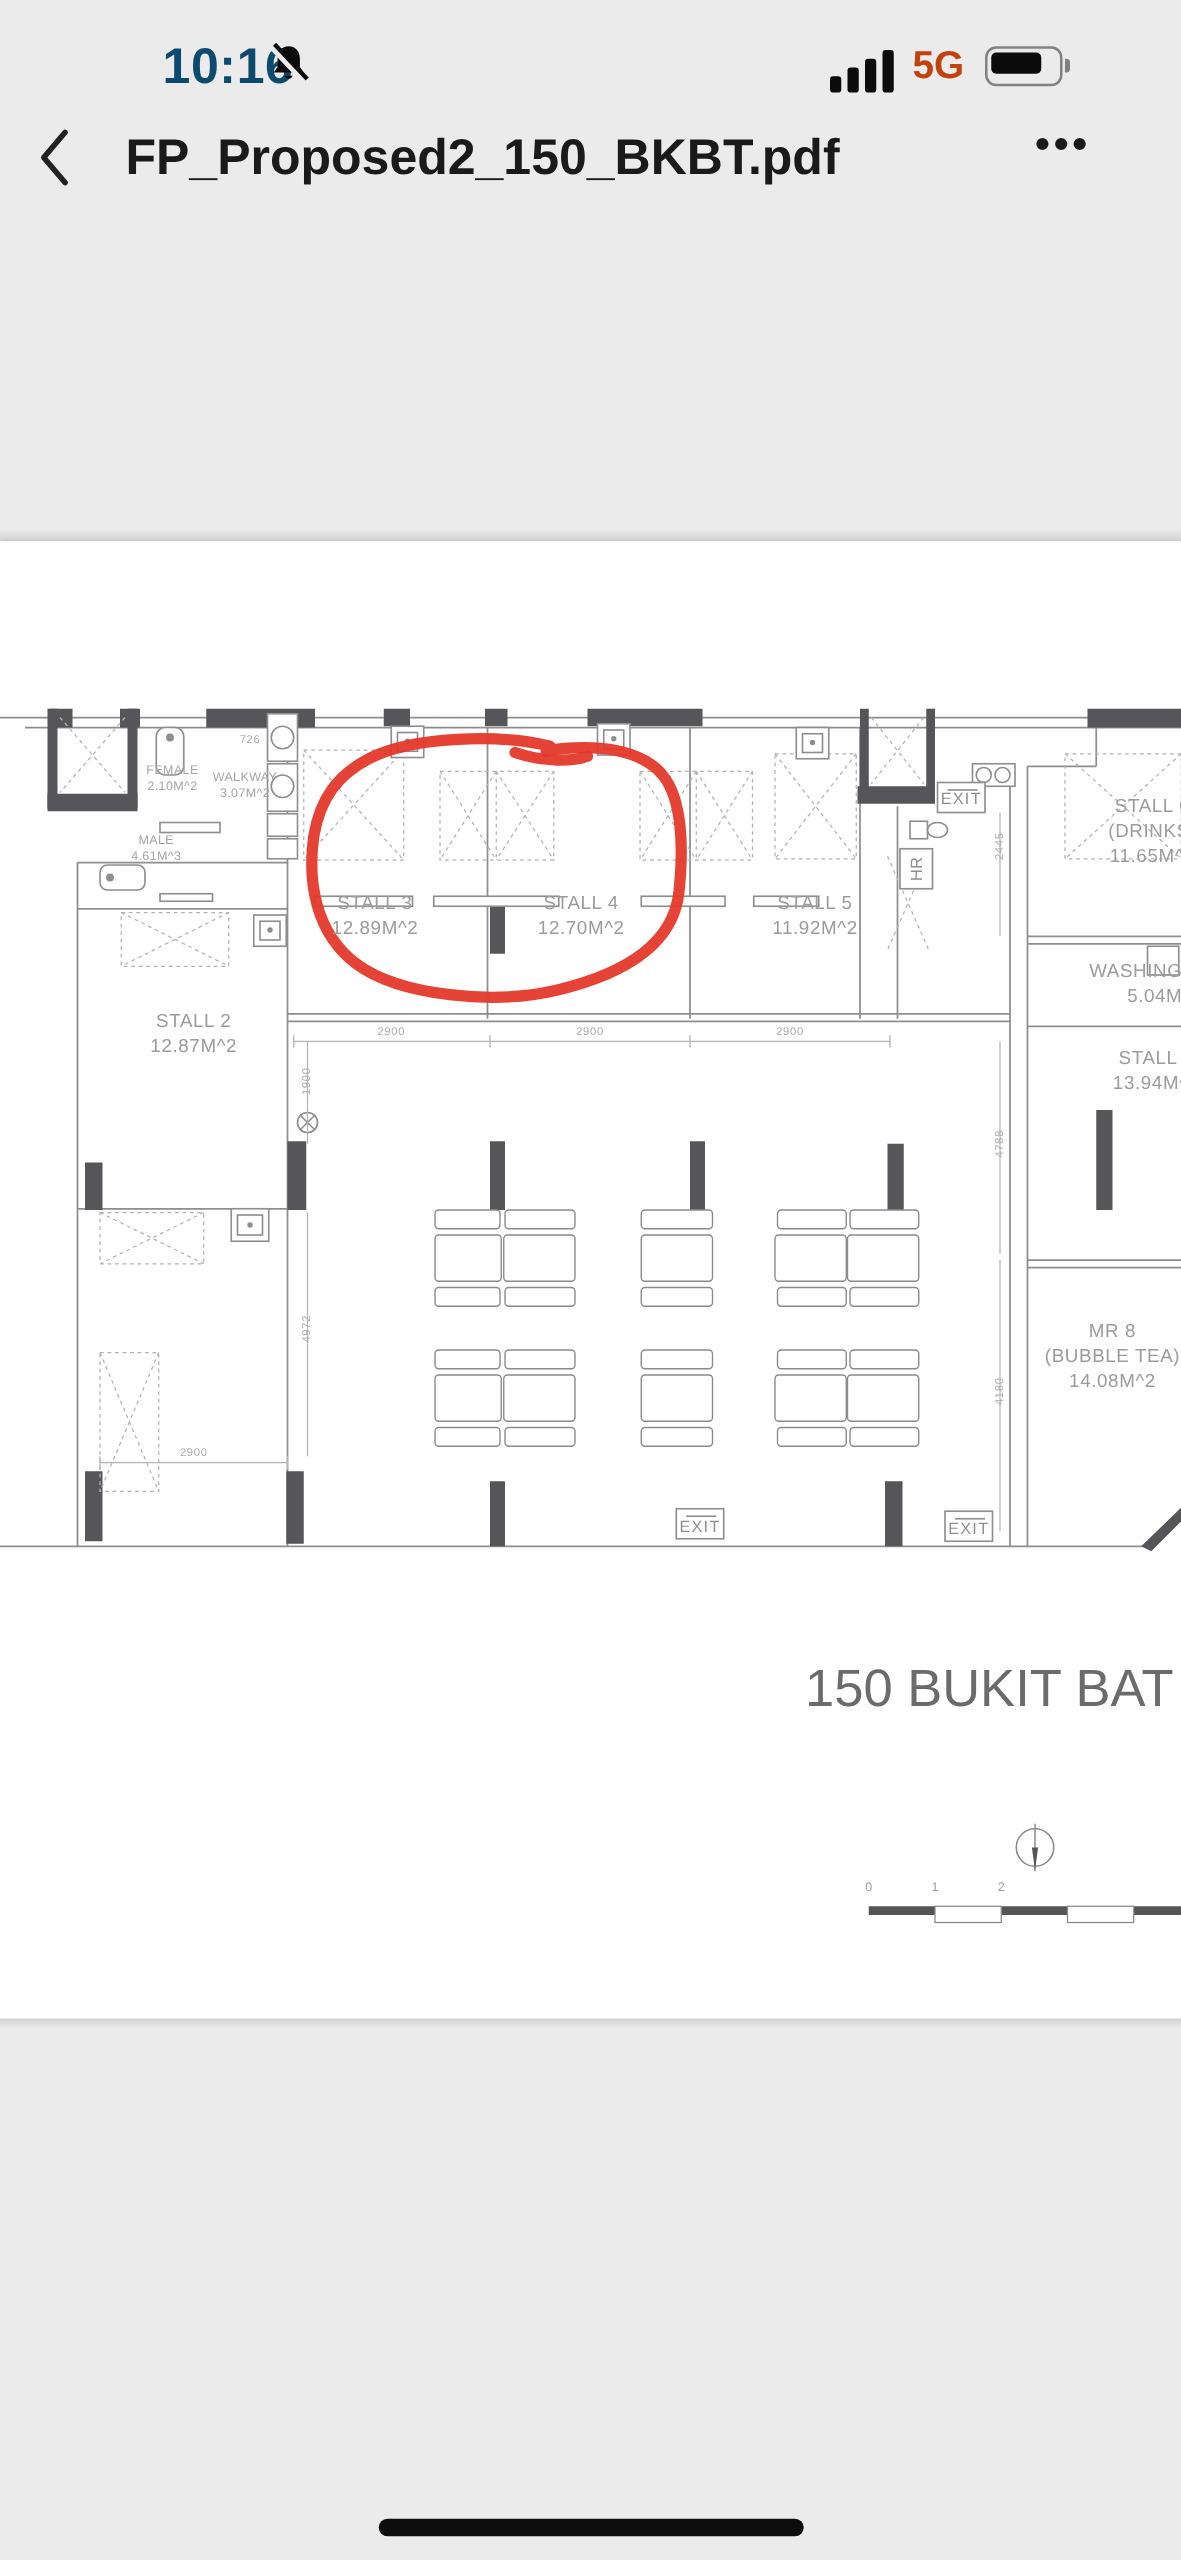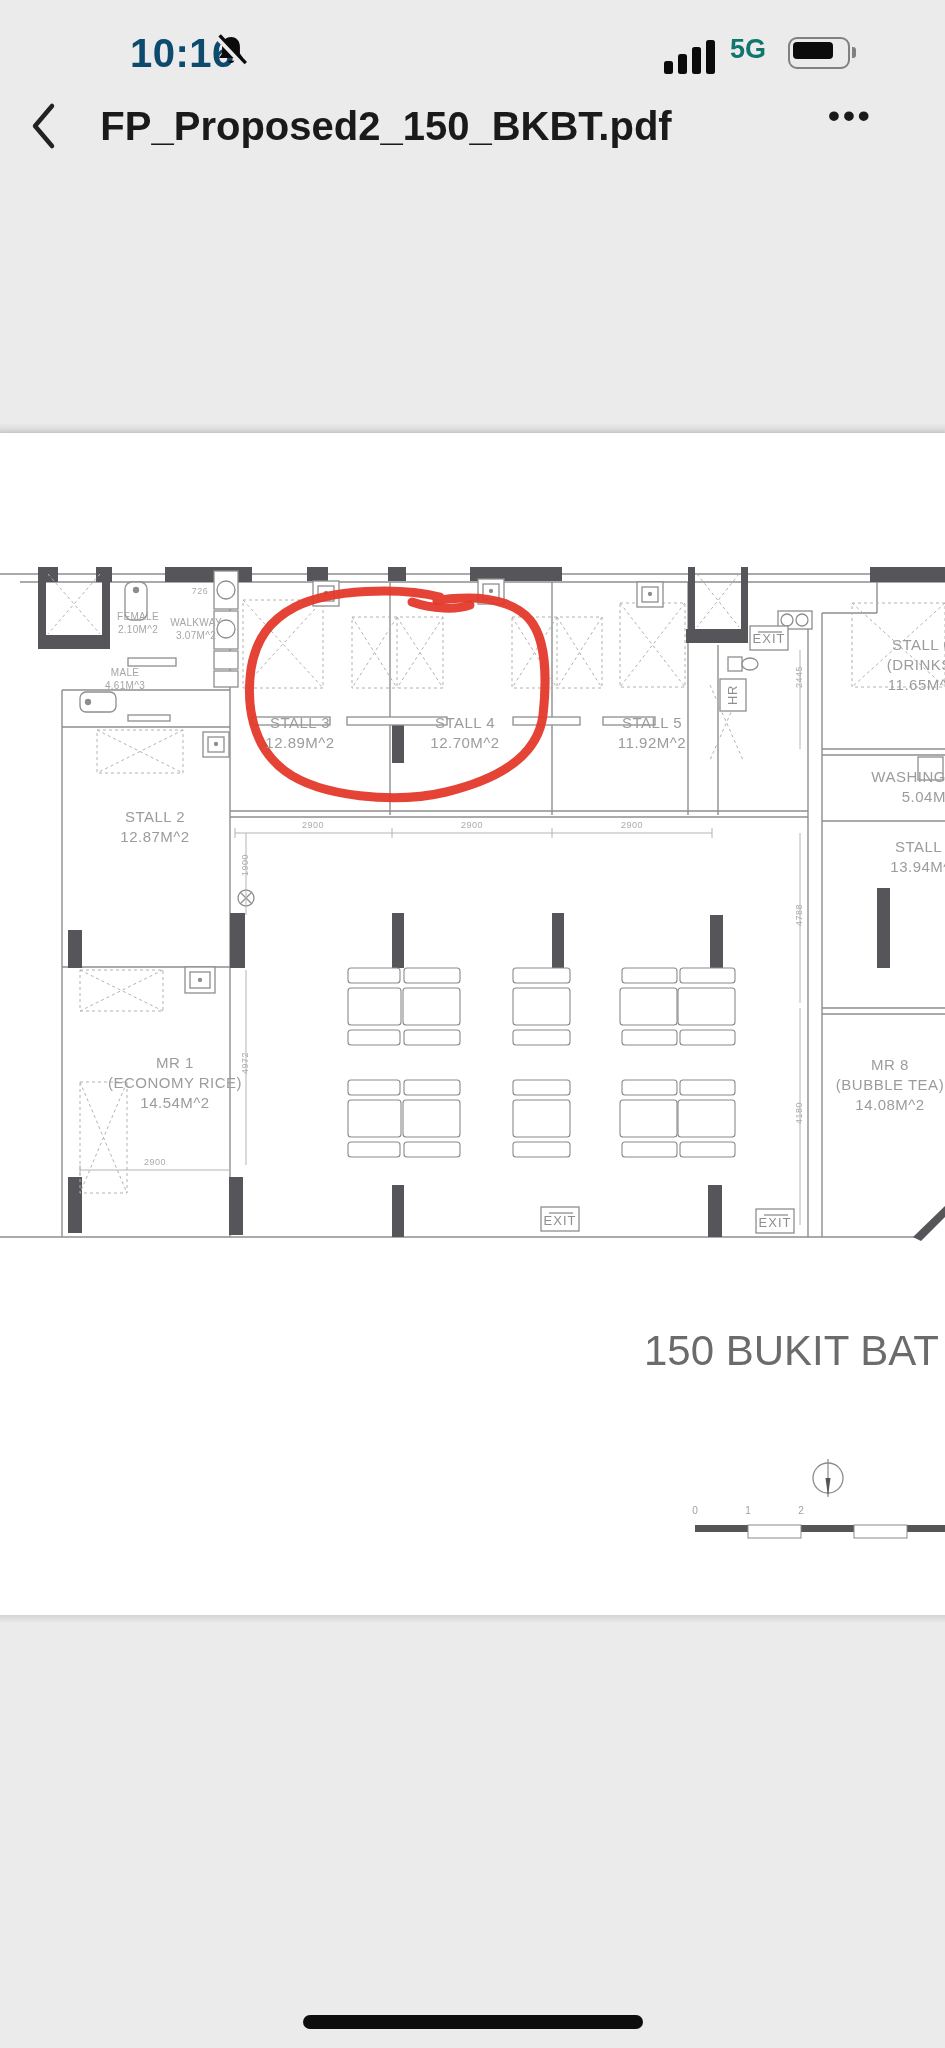--- a/index.html
+++ b/index.html
@@ -11,7 +11,7 @@
   .bell{position:absolute;left:212px;top:8px;}
   .sb-right{position:absolute;left:660px;top:0;height:56px;}
   .signal{position:absolute;left:4px;top:14px;}
-  .net{position:absolute;left:70px;top:9px;font-size:27px;font-weight:600;color:#0f766e;}
+  .net{position:absolute;left:70px;top:9px;font-size:31px;font-weight:600;color:#c2410c;}
   .battery{position:absolute;left:128px;top:12px;width:58px;height:28px;border:2.5px solid rgba(0,0,0,.45);border-radius:9px;}
   .battery .fill{position:absolute;left:3px;top:3px;width:40px;height:17px;background:#0b0b0b;border-radius:4px;}
   .battery .nub{position:absolute;right:-8px;top:8px;width:4px;height:11px;background:rgba(0,0,0,.45);border-radius:0 3px 3px 0;}

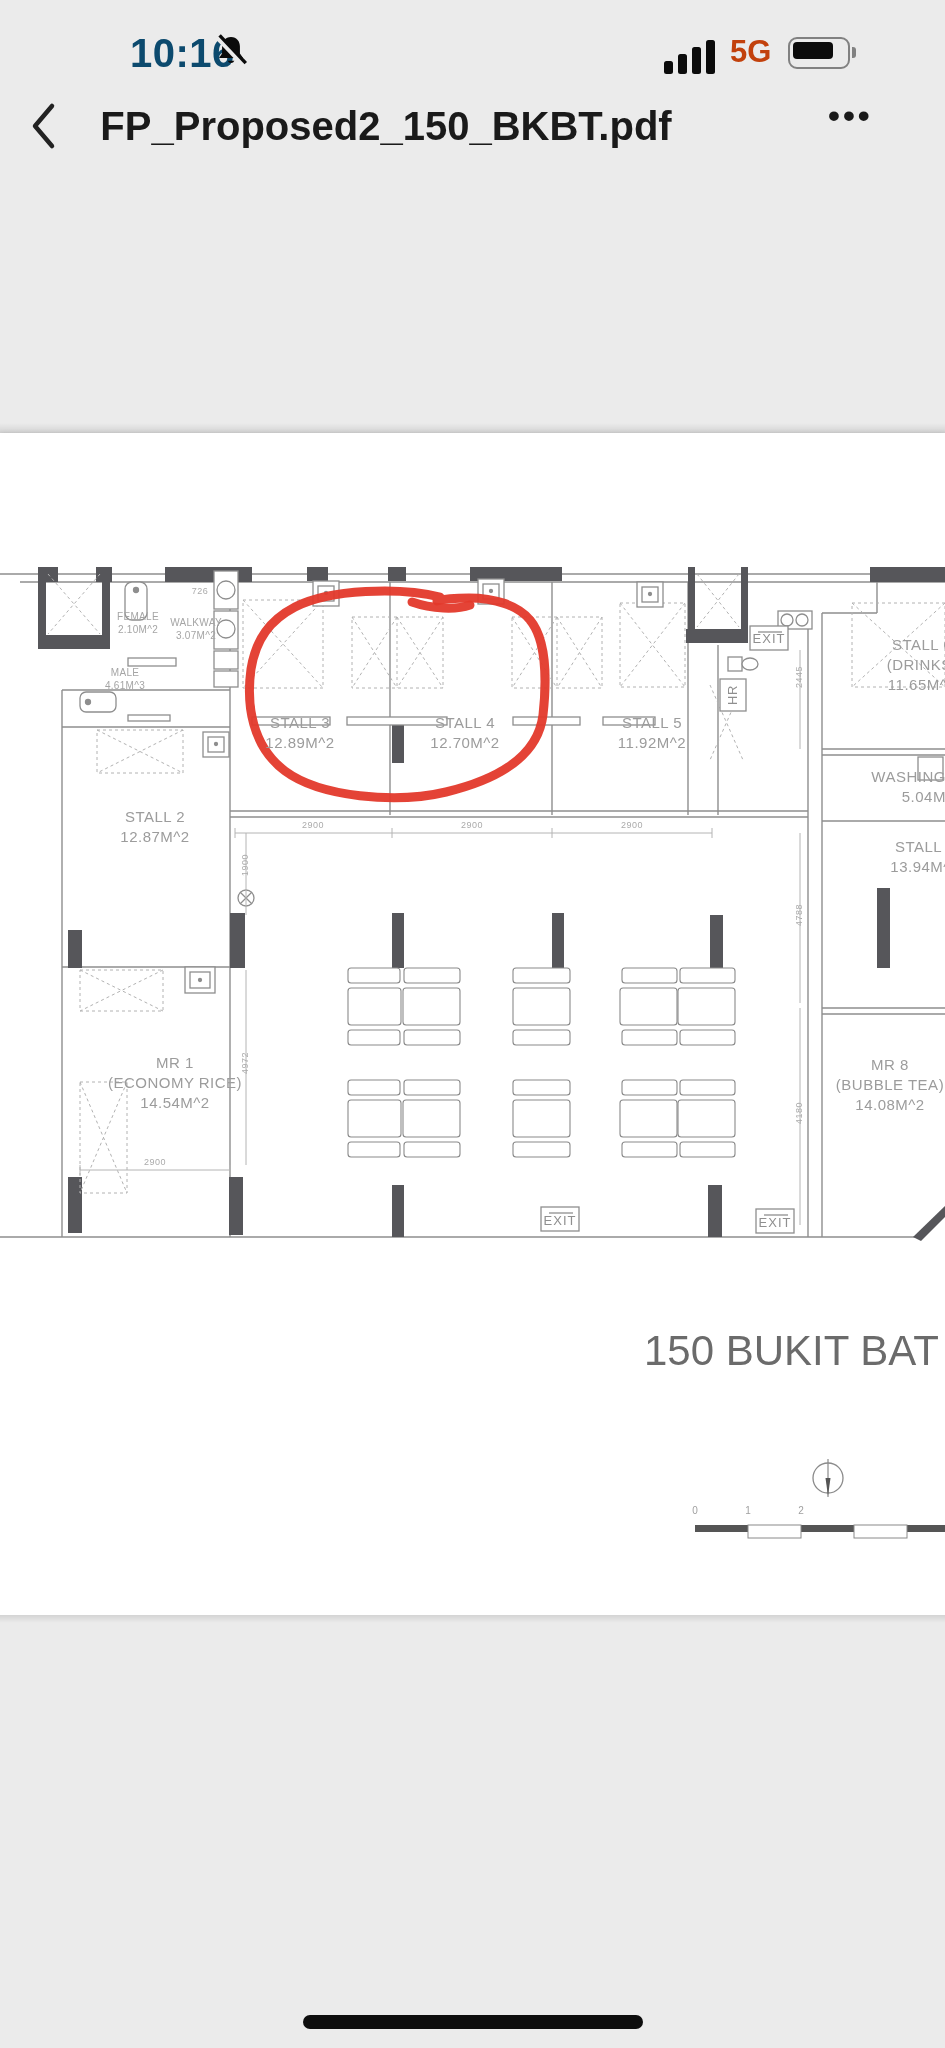--- a/index.html
+++ b/index.html
@@ -309,8 +309,6 @@
         <span>WASHING AREA</span><br><span>5.04M^2</span></div>
       <div class="plabel" style="left:925px;top:292px;">
         <span>STALL 7</span><br><span>13.94M^2</span></div>
-      <div class="plabel" style="left:175px;top:518px;">
-        <span>MR 1</span><br><span>(ECONOMY RICE)</span><br><span>14.54M^2</span></div>
       <div class="plabel" style="left:890px;top:520px;">
         <span>MR 8</span><br><span>(BUBBLE TEA)</span><br><span>14.08M^2</span></div>
 

